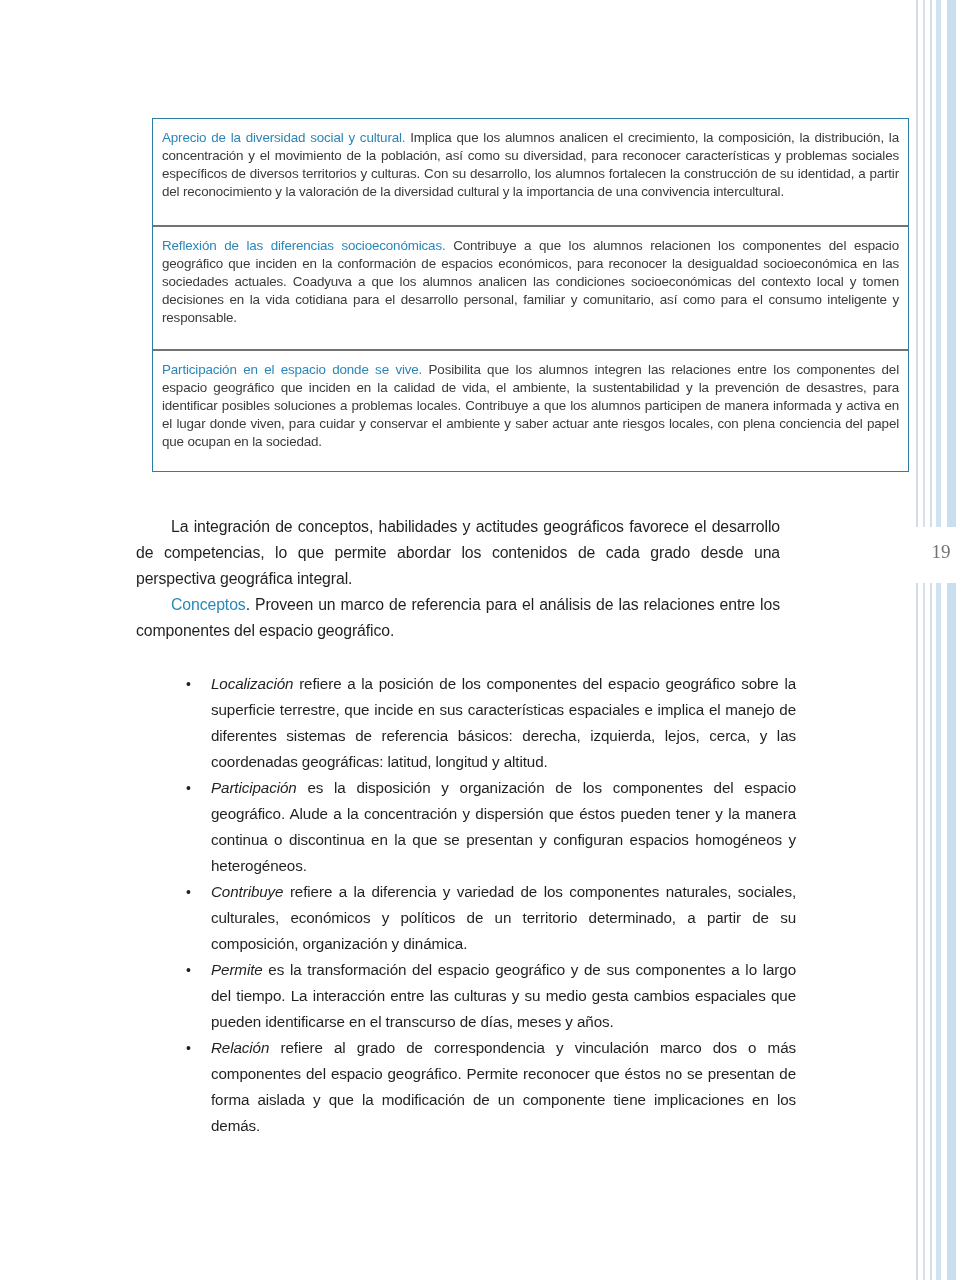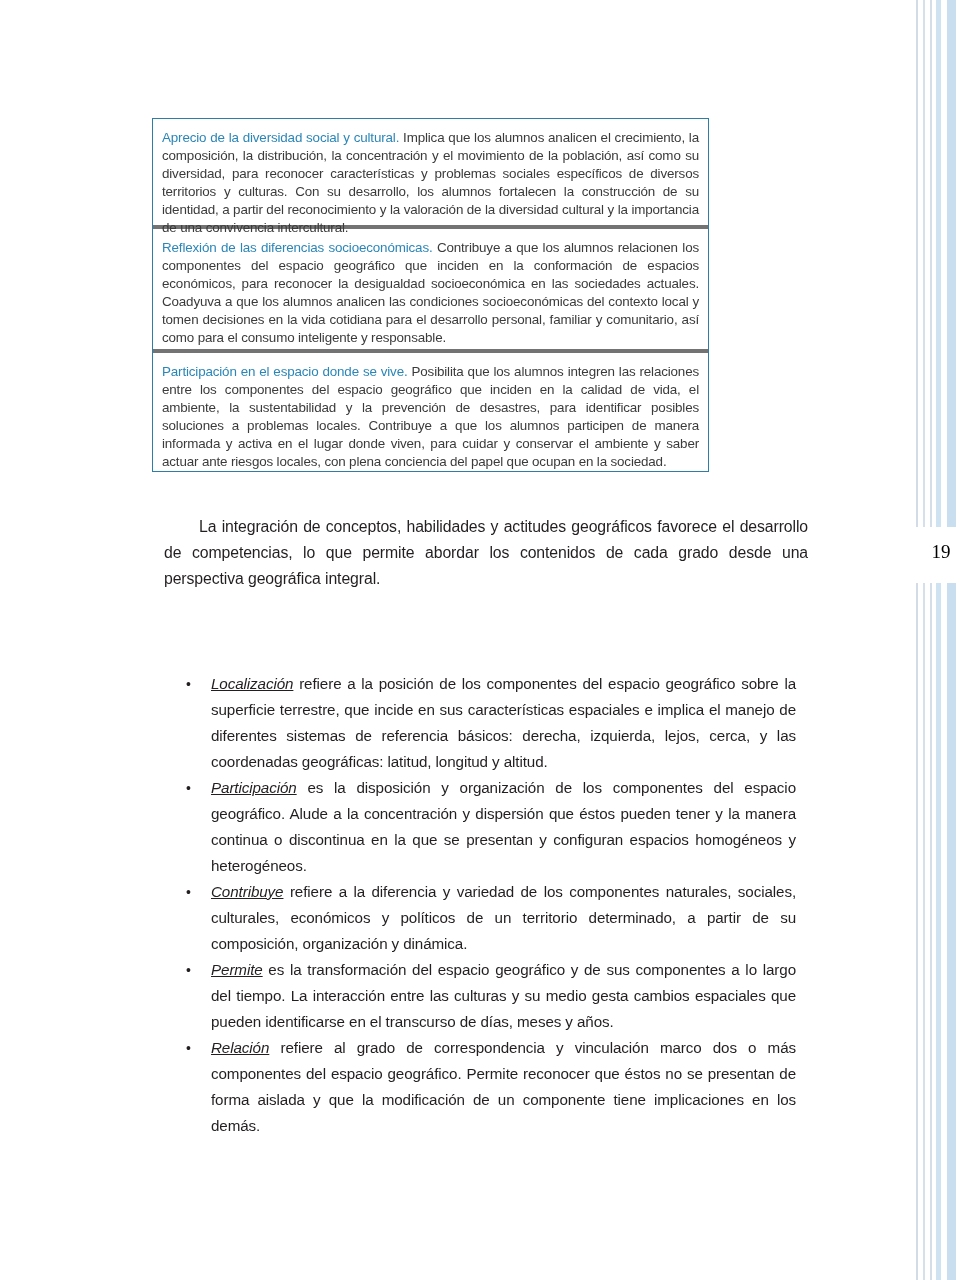--- a/index.html
+++ b/index.html
@@ -57,7 +57,7 @@
       position: absolute;
       left: 152px;
       top: 118px;
-      width: 557px;
+      width: 757px;
       border: 1px solid #2d7ea6;
       box-sizing: border-box;
     }

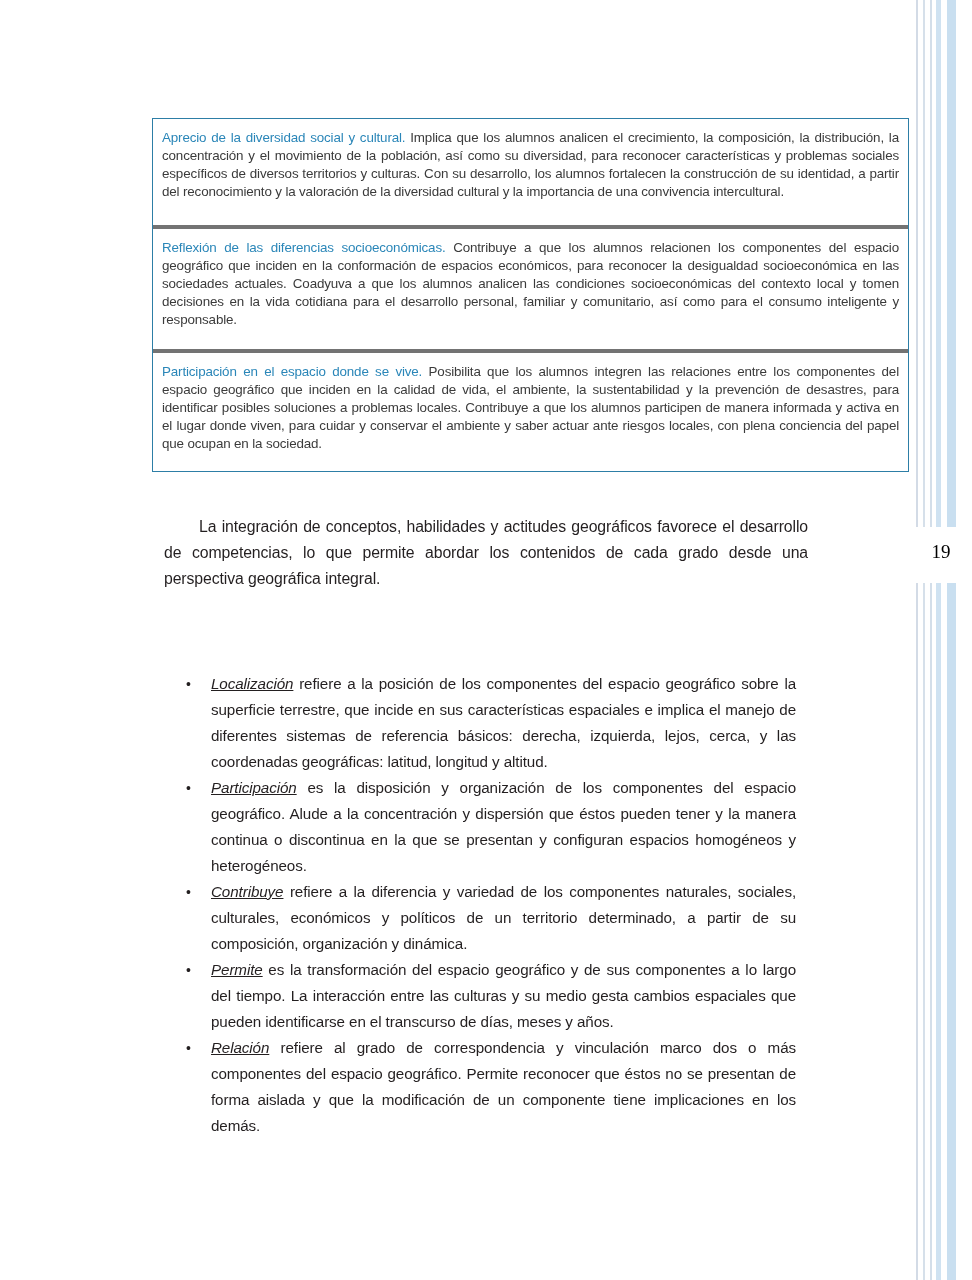--- a/index.html
+++ b/index.html
@@ -70,7 +70,7 @@
       letter-spacing: -0.15px;
     }
     .att-item + .att-item {
-      border-top: 4px solid #737373;
+      border-top: 2px solid #737373;
     }
     .att-item.i1 { height: 106px; box-sizing: border-box; }
     .att-item.i2 { height: 124px; box-sizing: border-box; }

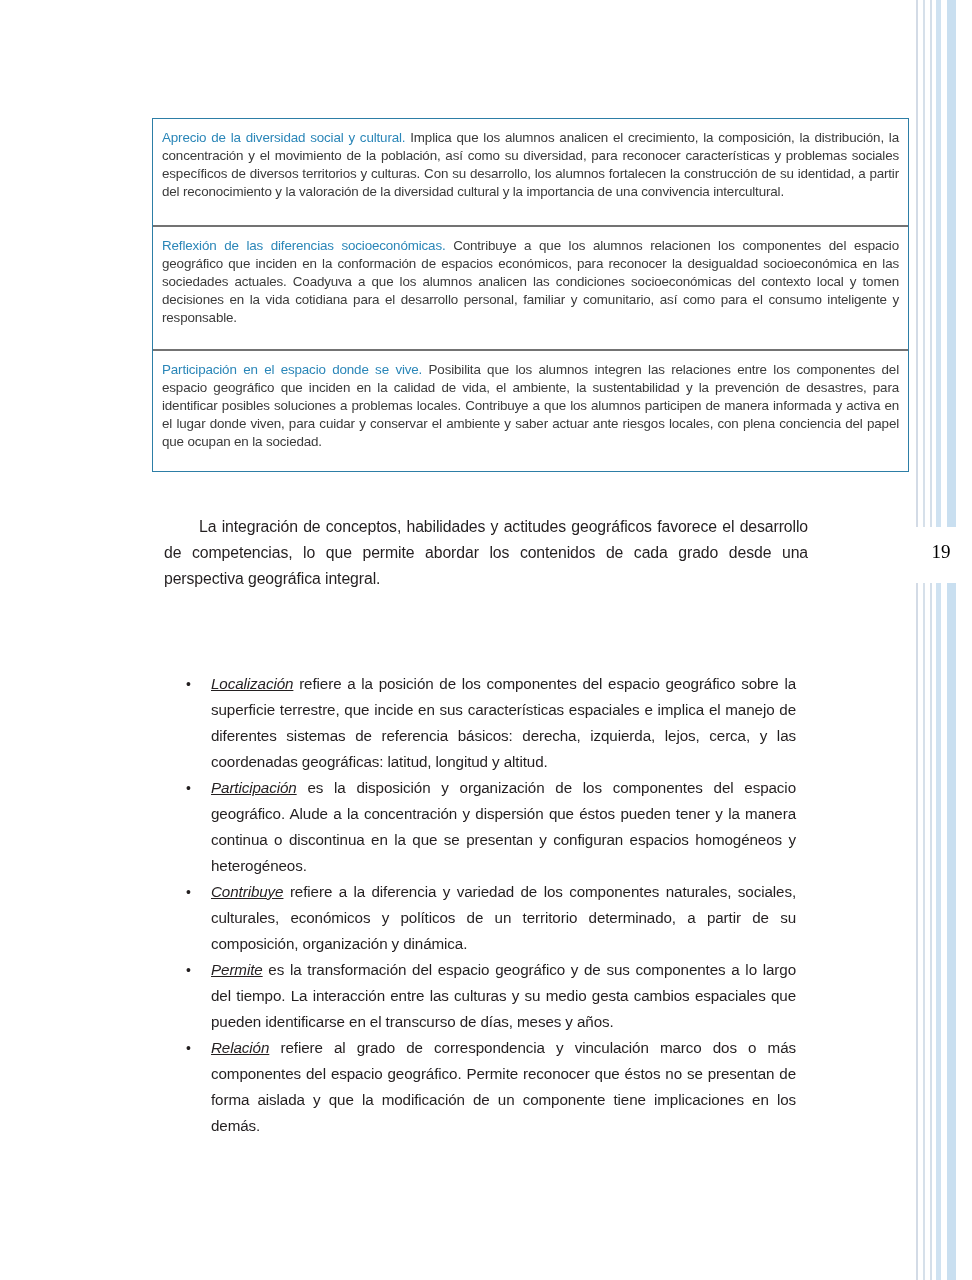--- a/index.html
+++ b/index.html
@@ -82,7 +82,7 @@
     
     .body-text {
       position: absolute;
-      left: 164px;
+      left: 136px;
       top: 514px;
       width: 644px;
       font-size: 15.8px;

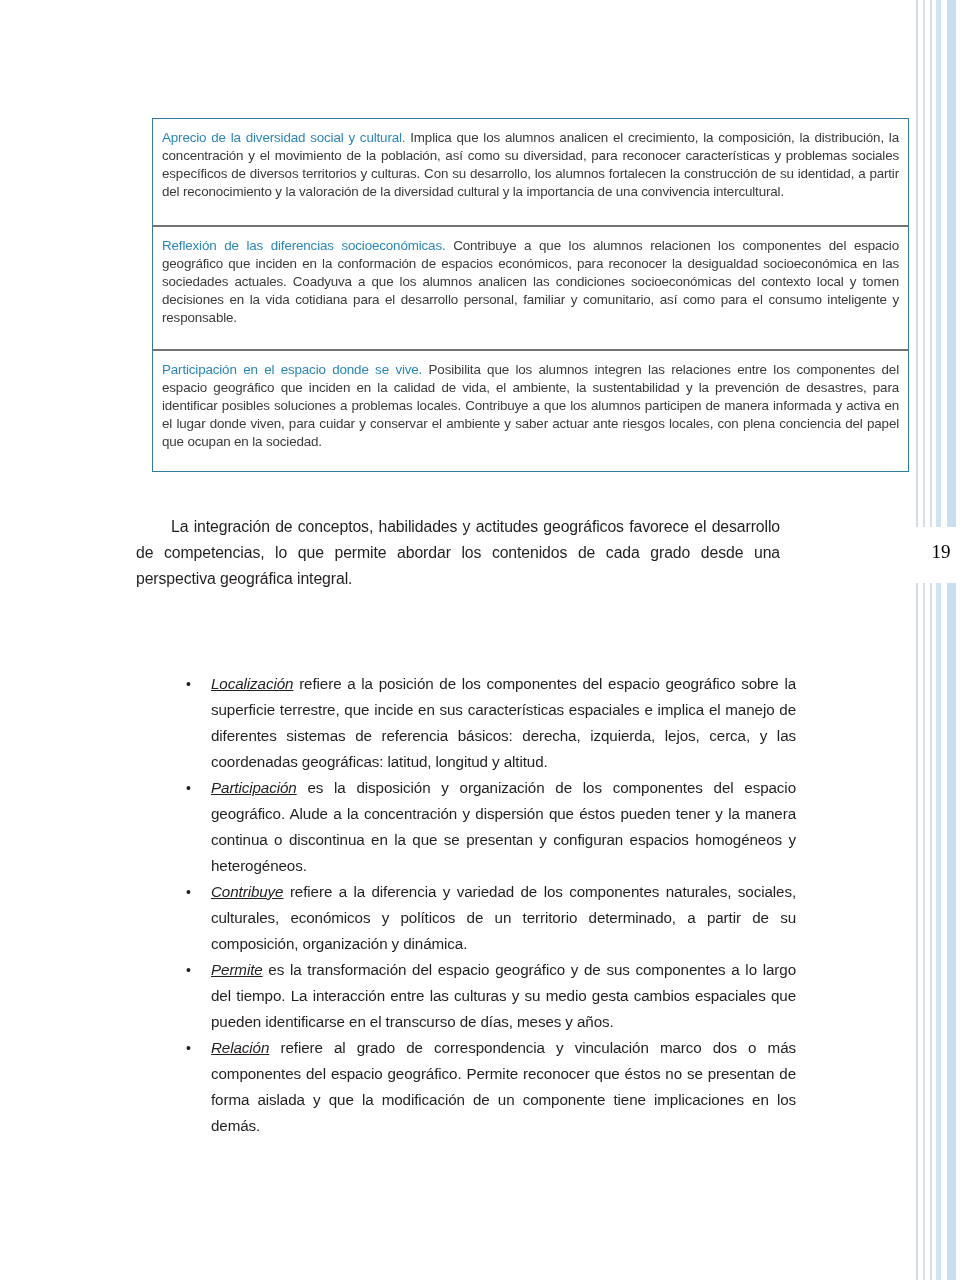--- a/index.html
+++ b/index.html
@@ -49,7 +49,7 @@
       text-align: center;
       font-family: "Liberation Serif", serif;
       font-size: 19px;
-      color: #000000;
+      color: #737373;
     }
 
     

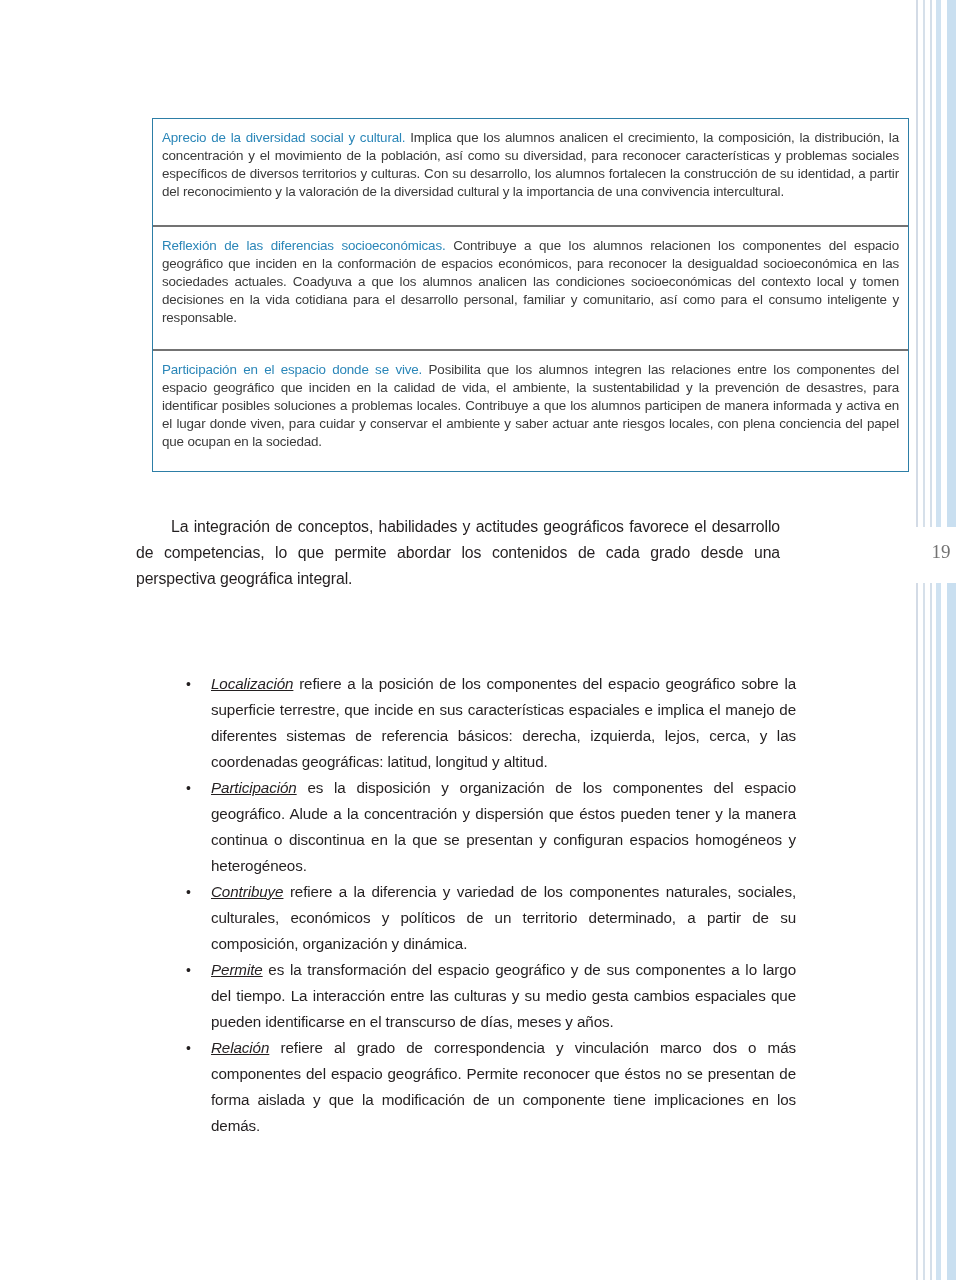--- a/index.html
+++ b/index.html
@@ -155,6 +155,7 @@
 
 <div class="body-text">
   <p>La integración de conceptos, habilidades y actitudes geográficos favorece el desarrollo de competencias, lo que permite abordar los contenidos de cada grado desde una perspectiva geográfica integral.</p>
+  <p><span class="concept-label">Conceptos</span><span>. Proveen un marco de referencia para el análisis de las relaciones entre los componentes del espacio geográfico.</span></p>
 </div>
 
 <ul class="concept-list">

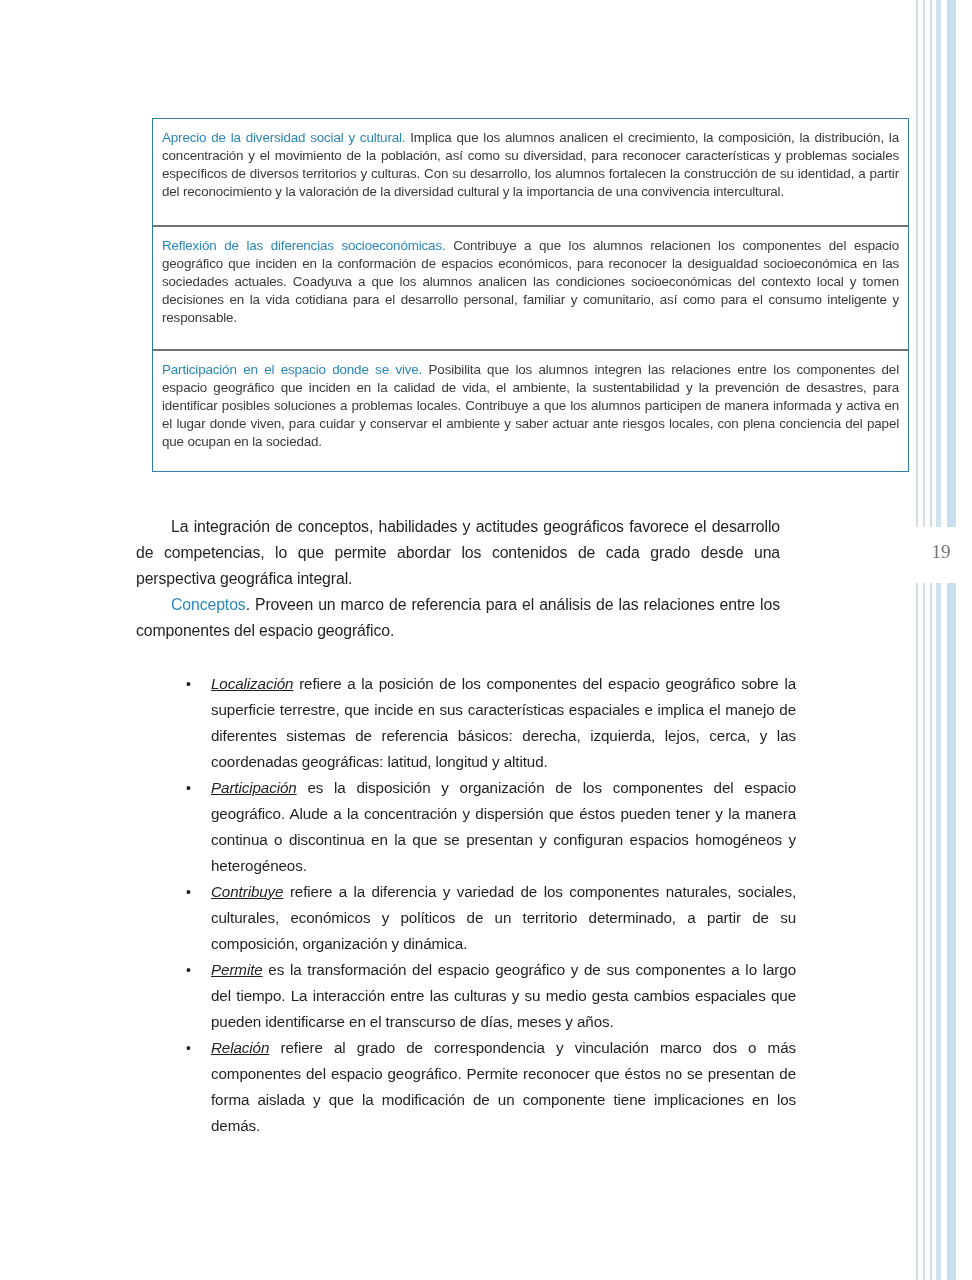--- a/index.html
+++ b/index.html
@@ -125,7 +125,6 @@
     }
     .concept-term {
       font-style: italic;
-      text-decoration: underline;
     }
   </style>
 </head>

